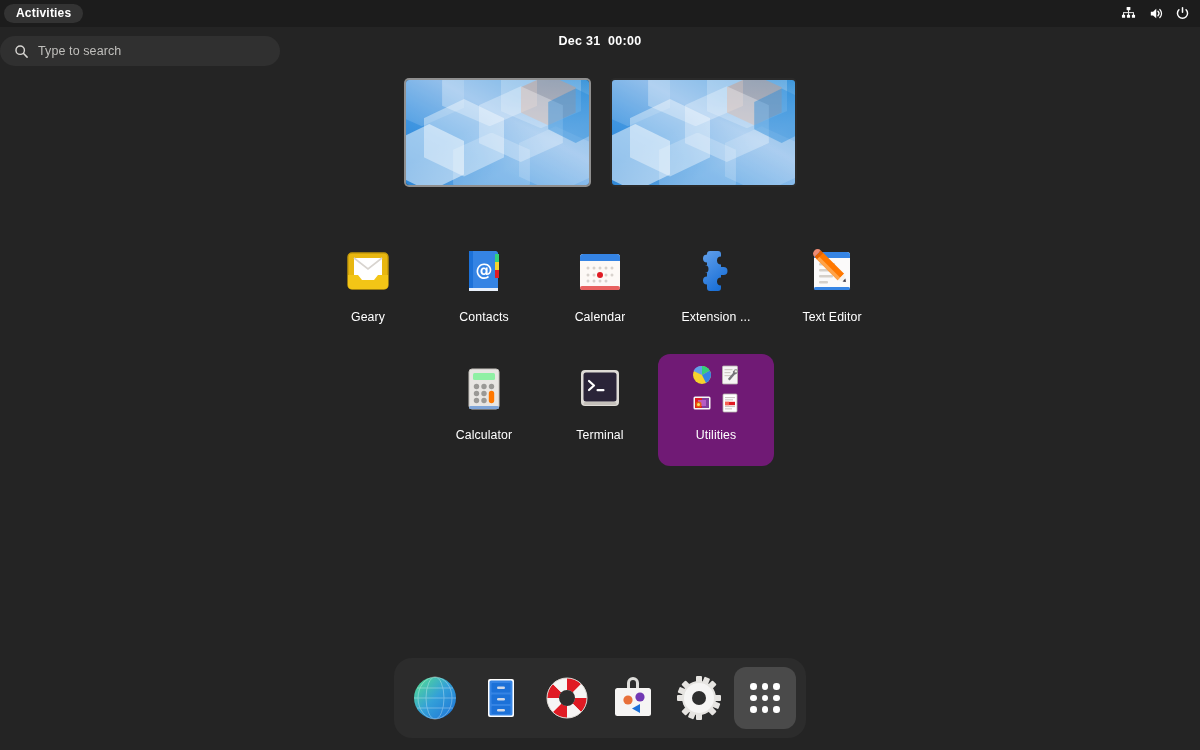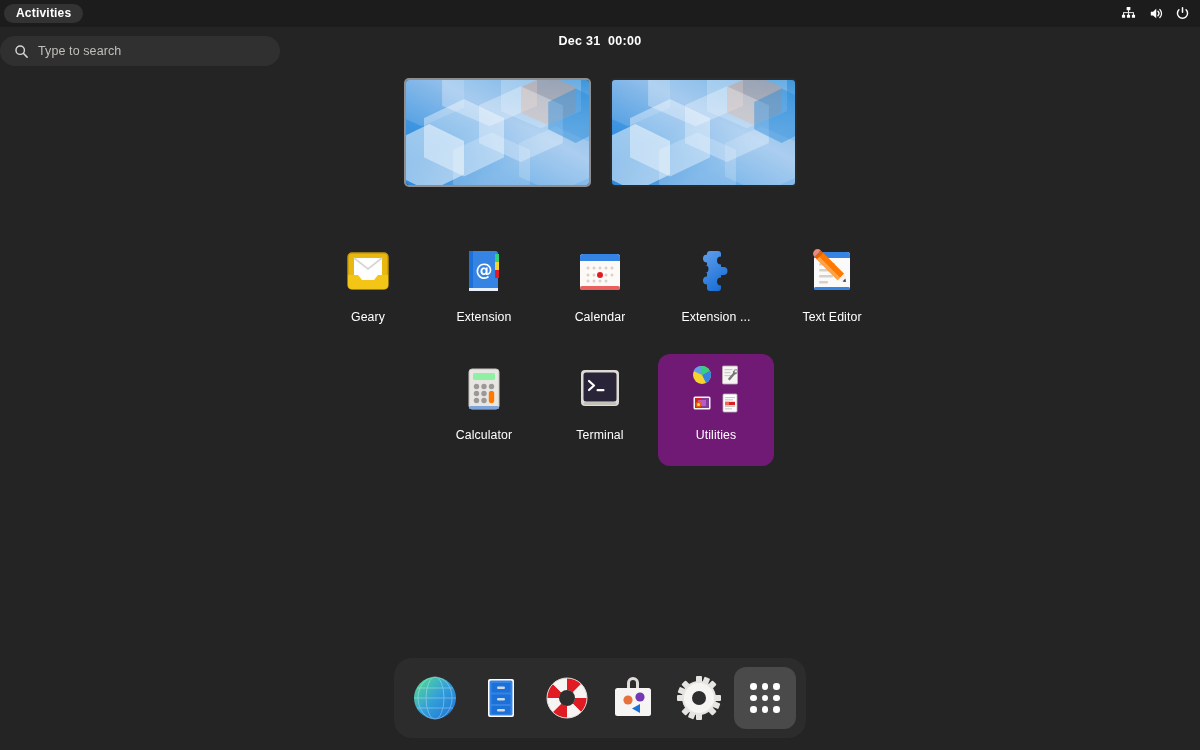--- a/index.html
+++ b/index.html
@@ -281,7 +281,7 @@
           <text x="26" y="31" font-family="DejaVu Sans, sans-serif" font-size="17" font-weight="bold" fill="#ffffff" text-anchor="middle">@</text>
         </svg>
       </div>
-      <div class="app-label">Extension</div>
+      <div class="app-label">Contacts</div>
     </div>
 
 

